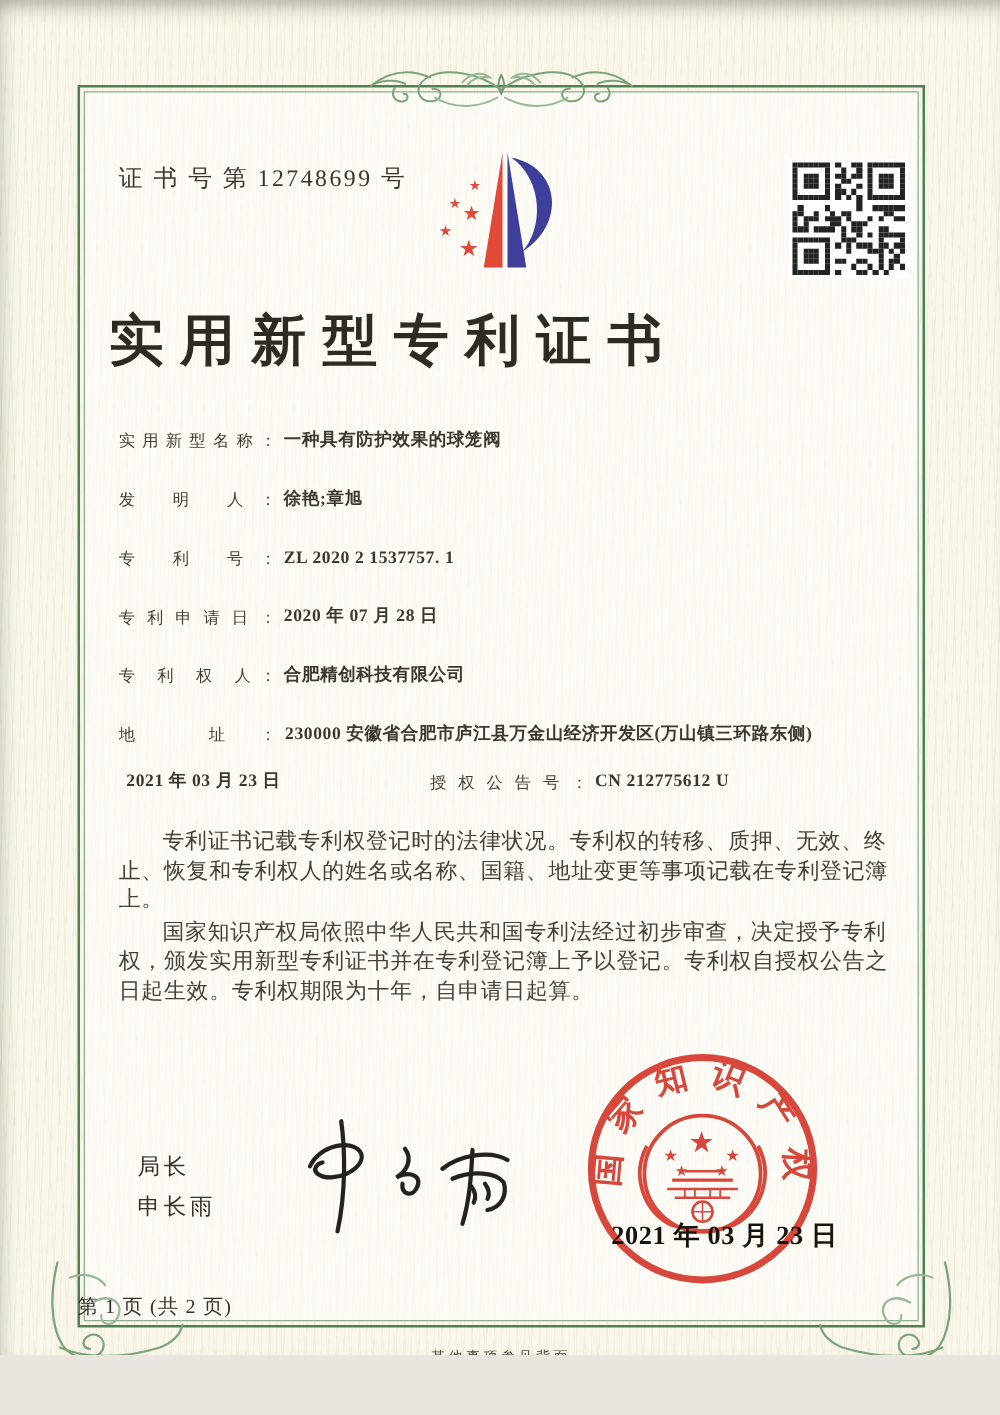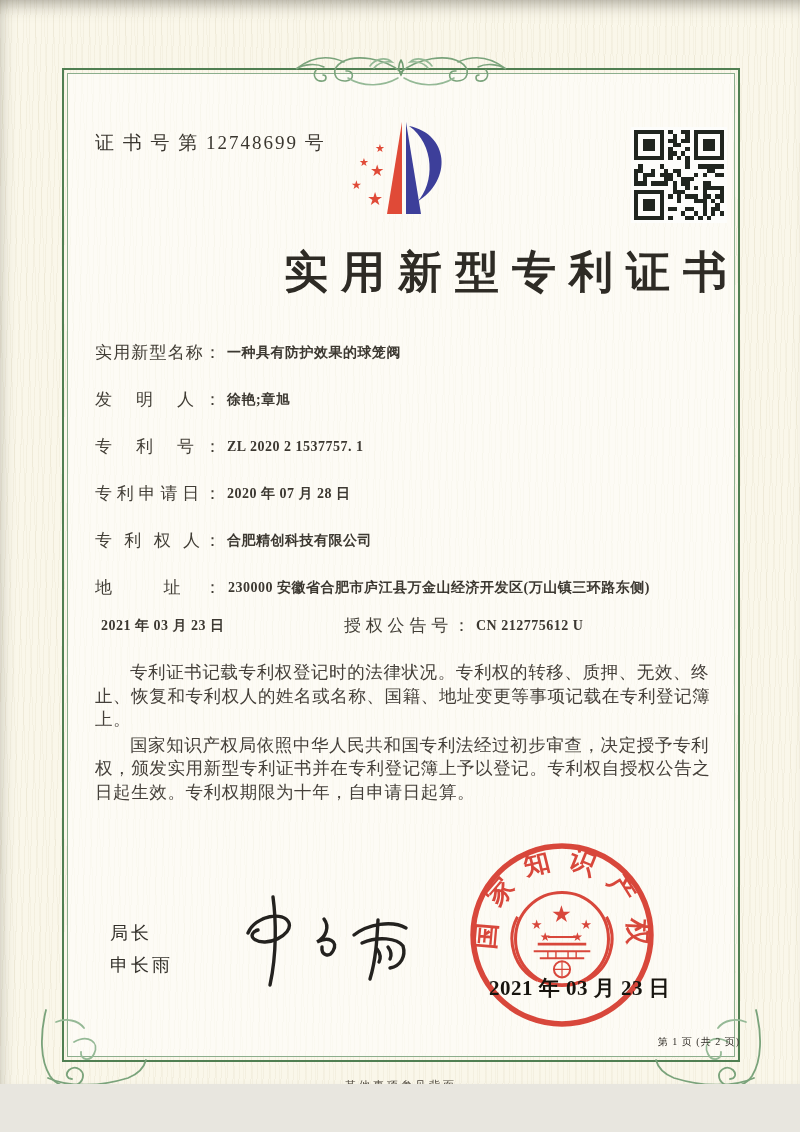--- a/index.html
+++ b/index.html
@@ -21,7 +21,7 @@
   .qr{position:absolute;left:631px;top:127px;width:96px;height:96px;background:#fdfdfb;padding:3px;box-sizing:border-box;}
   .qr-grid{display:grid;width:100%;height:100%;grid-template-columns:repeat(21,1fr);grid-template-rows:repeat(21,1fr);}
   .qr-grid .on{background:#20251f;}
-  .title{position:absolute;left:62px;top:243px;width:678px;text-align:right;font-size:44px;font-weight:600;
+  .title{position:absolute;left:62px;top:243px;width:678px;text-align:left;font-size:44px;font-weight:600;
     letter-spacing:13px;padding-left:25px;box-sizing:border-box;color:#2e2b25;}
   
   .fields{position:absolute;left:95px;top:340px;width:622px;color:#3c3831;}

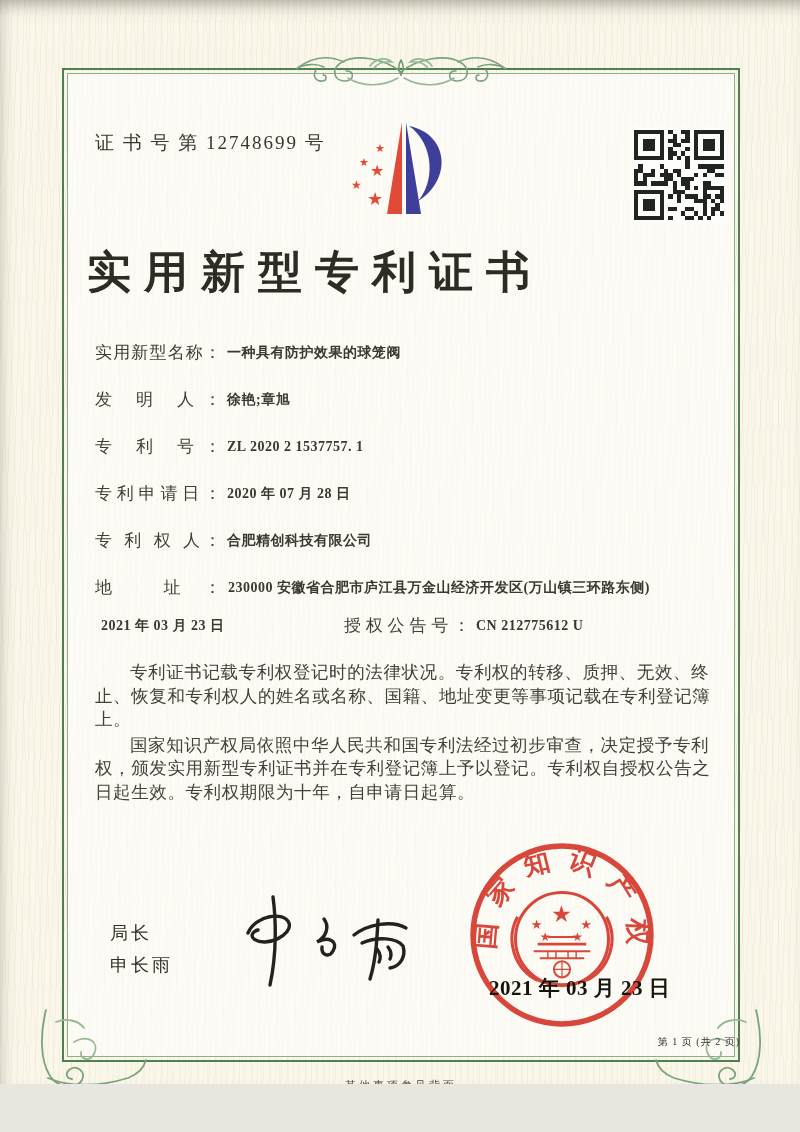--- a/index.html
+++ b/index.html
@@ -27,7 +27,7 @@
   .fields{position:absolute;left:95px;top:340px;width:622px;color:#3c3831;}
   .frow{display:flex;line-height:26px;margin-bottom:21px;}
   .frow.addr{margin-bottom:12px;}
-  .flabel{flex:0 0 126px;width:126px;font-size:17px;text-align:justify;text-align-last:justify;color:#423e36;}
+  .flabel{flex:0 0 126px;width:126px;font-size:13px;text-align:justify;text-align-last:justify;color:#423e36;}
   .fvalue{font-size:14px;margin-left:6px;letter-spacing:.5px;font-weight:bold;}
   .fvalue.wrapv{width:424px;text-align:center;}
   .fvalue.gdate{width:243px;margin-left:6px;flex:0 0 243px;}

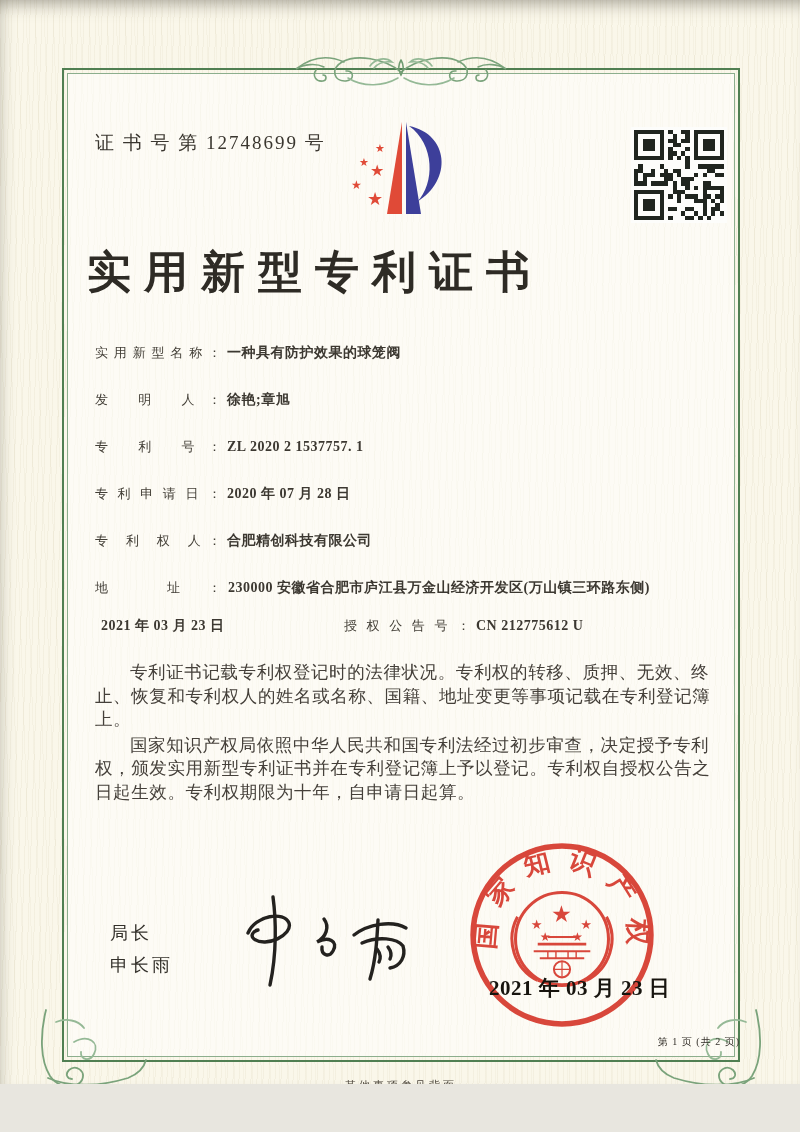--- a/index.html
+++ b/index.html
@@ -42,7 +42,7 @@
   .seal{position:absolute;left:467px;top:840px;width:190px;height:190px;opacity:.93;}
   .seal-date{position:absolute;left:489px;top:974px;font-size:21px;font-weight:600;letter-spacing:.5px;color:#17140e;}
   
-  .page-no{position:absolute;left:62px;top:1035px;width:678px;text-align:right;font-size:10px;color:#332f29;letter-spacing:1px;}
+  .page-no{position:absolute;left:62px;top:1035px;width:678px;text-align:left;font-size:16px;color:#332f29;letter-spacing:1px;}
   .back-note{position:absolute;left:62px;top:1078px;width:678px;text-align:center;font-size:11px;color:#4a443a;letter-spacing:3px;}
 </style>
 </head>

